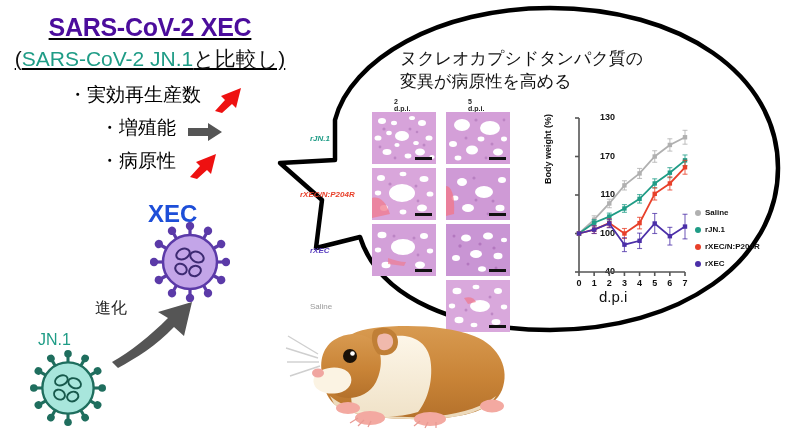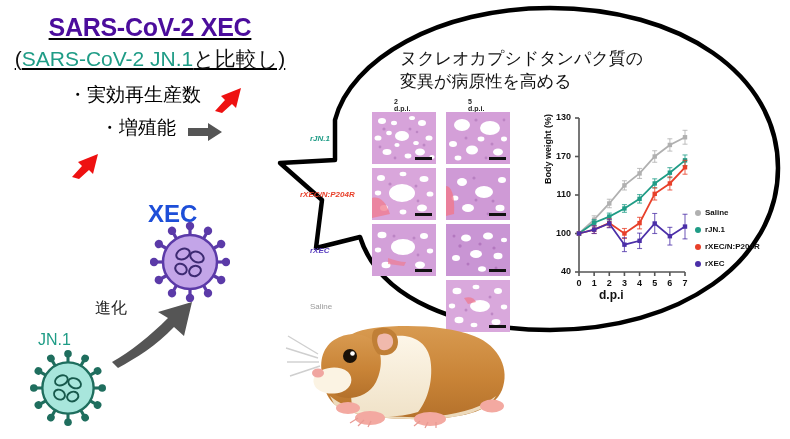--- a/index.html
+++ b/index.html
@@ -45,7 +45,7 @@
   #chart{left:545px;top:112px;width:205px;height:190px;}
   #yaxis-title{position:absolute;left:-2px;top:72px;transform:rotate(-90deg);
                transform-origin:left top;font-size:9px;font-weight:bold;color:#111;white-space:nowrap;}
-  .ytick{position:absolute;font-size:9px;font-weight:bold;color:#111;text-align:right;width:24px;}
+  .ytick{position:absolute;font-size:9px;font-weight:bold;color:#111;text-align:right;width:24px;padding-left:44px;}
   .xtick{position:absolute;font-size:9px;font-weight:bold;color:#111;text-align:center;width:12px;}
   #xaxis-title{position:absolute;font-size:12px;font-weight:bold;color:#111;}
   .legend-item{position:absolute;display:flex;align-items:center;font-size:8px;font-weight:bold;color:#111;white-space:nowrap;}

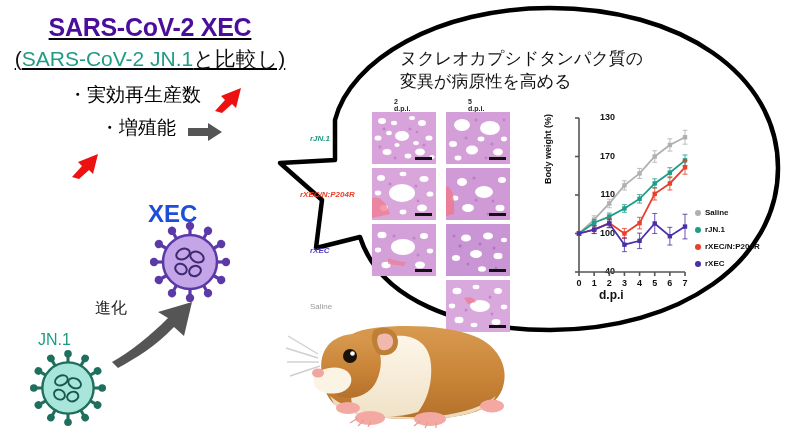--- a/index.html
+++ b/index.html
@@ -92,6 +92,7 @@
   </div>
 
   <div class="bullet-row b3">
+    <span class="bullet-text">・病原性</span>
     <span class="arrow-wrap">
       <svg width="34" height="28" viewBox="0 0 34 28">
         <path d="M4 26 L14 15 L10 11 L30 3 L25 23 L21 19 L11 28 Z" fill="#ee1111"></path>

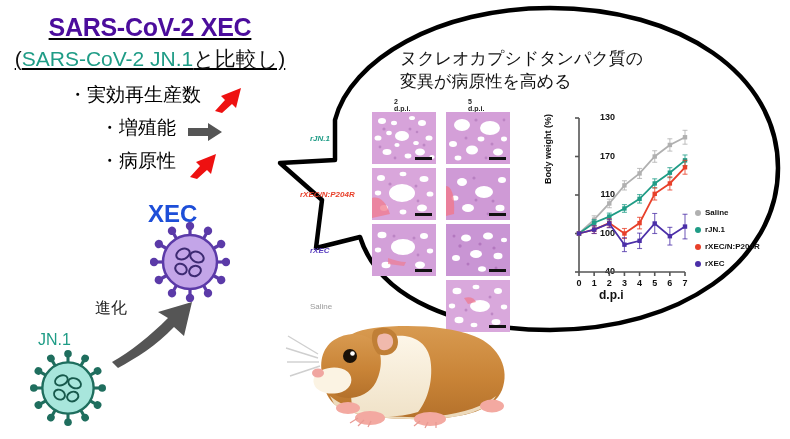--- a/index.html
+++ b/index.html
@@ -47,7 +47,7 @@
                transform-origin:left top;font-size:9px;font-weight:bold;color:#111;white-space:nowrap;}
   .ytick{position:absolute;font-size:9px;font-weight:bold;color:#111;text-align:right;width:24px;padding-left:44px;}
   .xtick{position:absolute;font-size:9px;font-weight:bold;color:#111;text-align:center;width:12px;}
-  #xaxis-title{position:absolute;font-size:12px;font-weight:bold;color:#111;}
+  #xaxis-title{position:absolute;font-size:15px;font-weight:normal;color:#111;}
   .legend-item{position:absolute;display:flex;align-items:center;font-size:8px;font-weight:bold;color:#111;white-space:nowrap;}
   .legend-dot{width:6px;height:6px;border-radius:50%;margin-right:4px;flex:0 0 auto;}
 </style>

